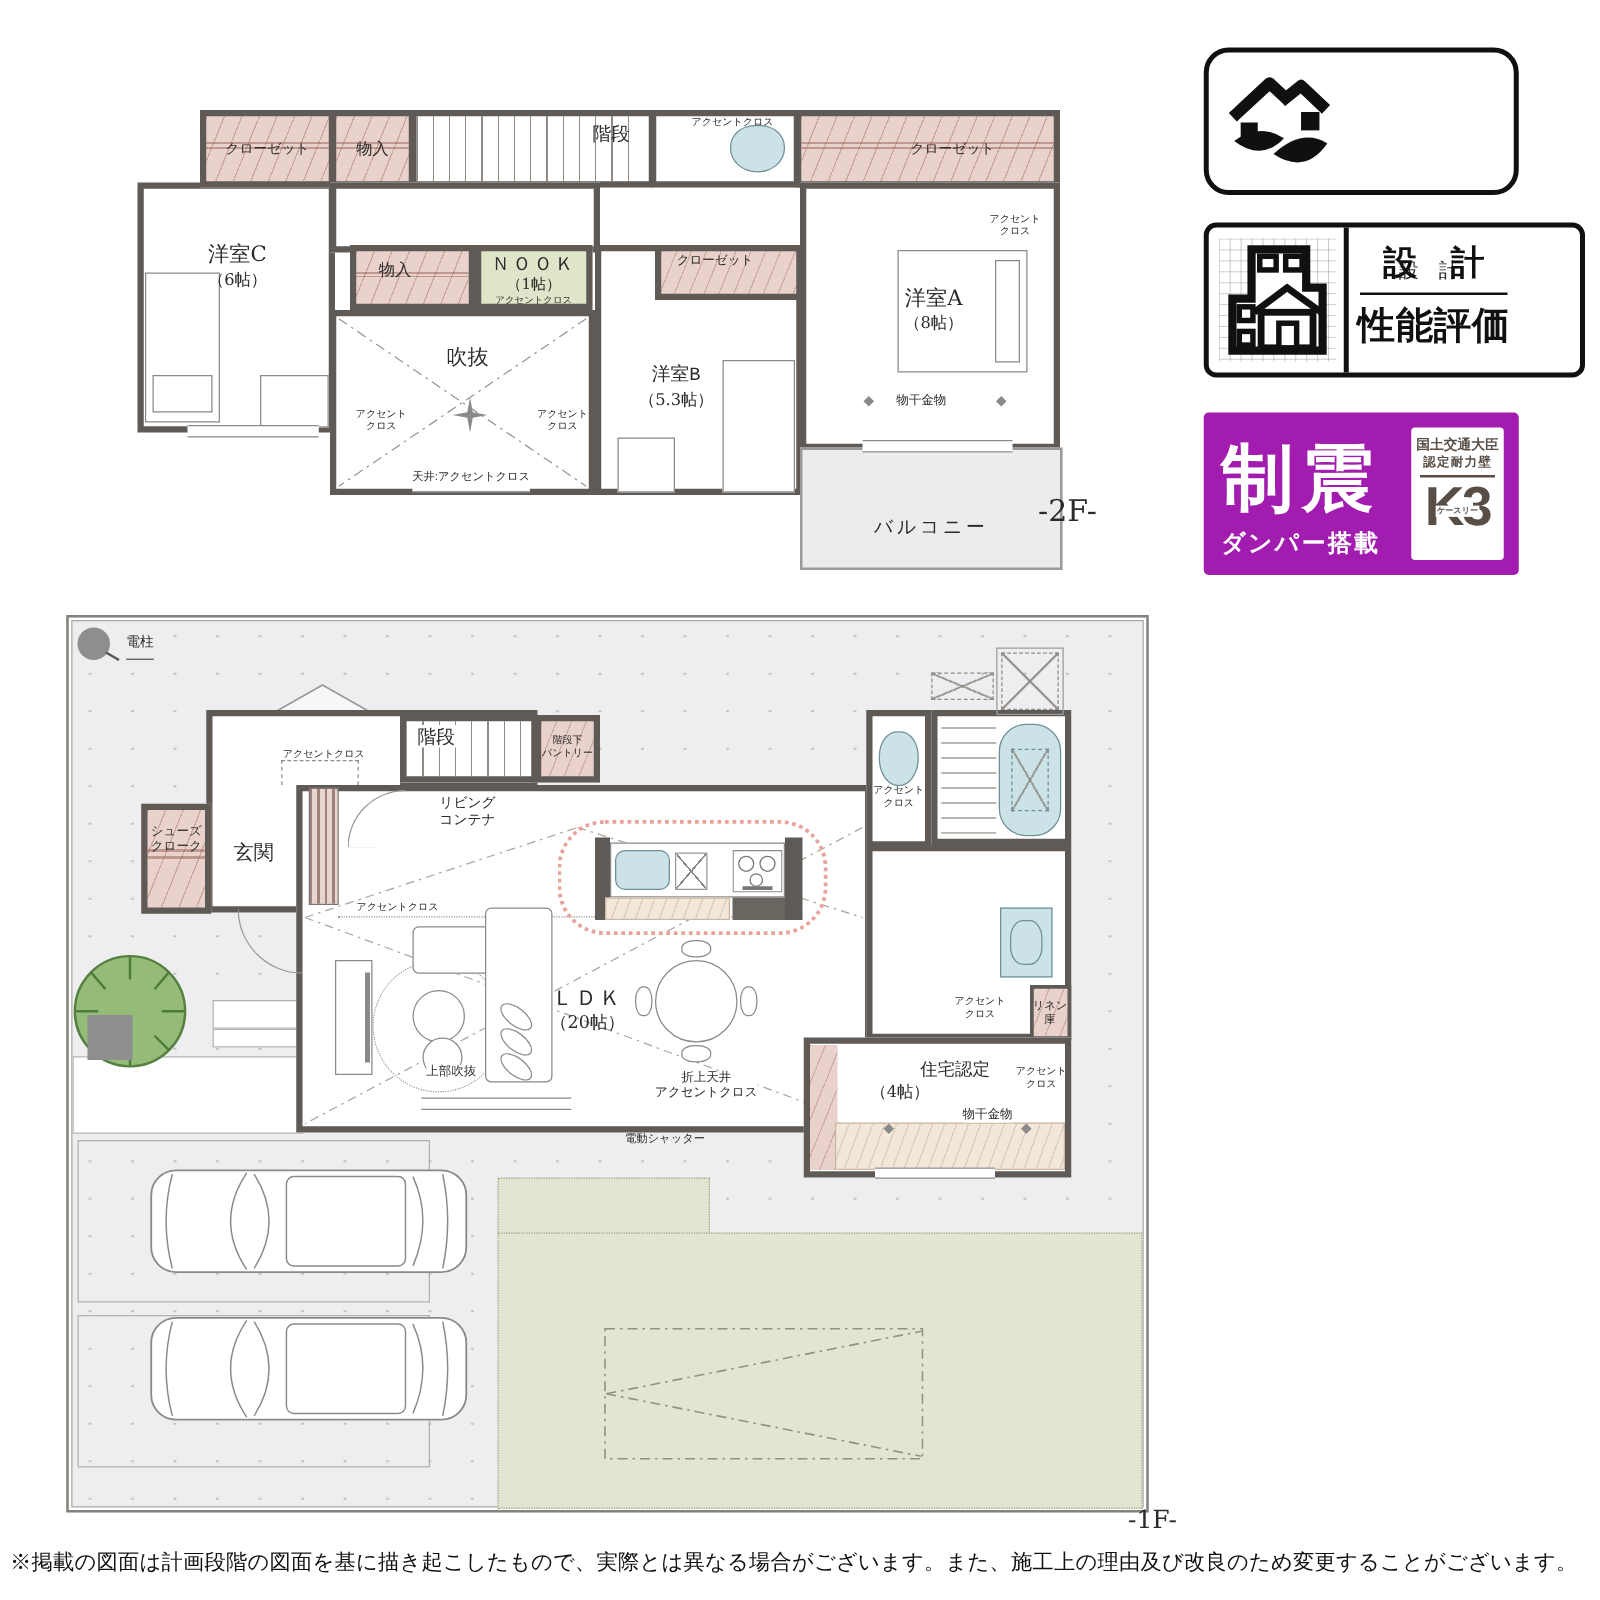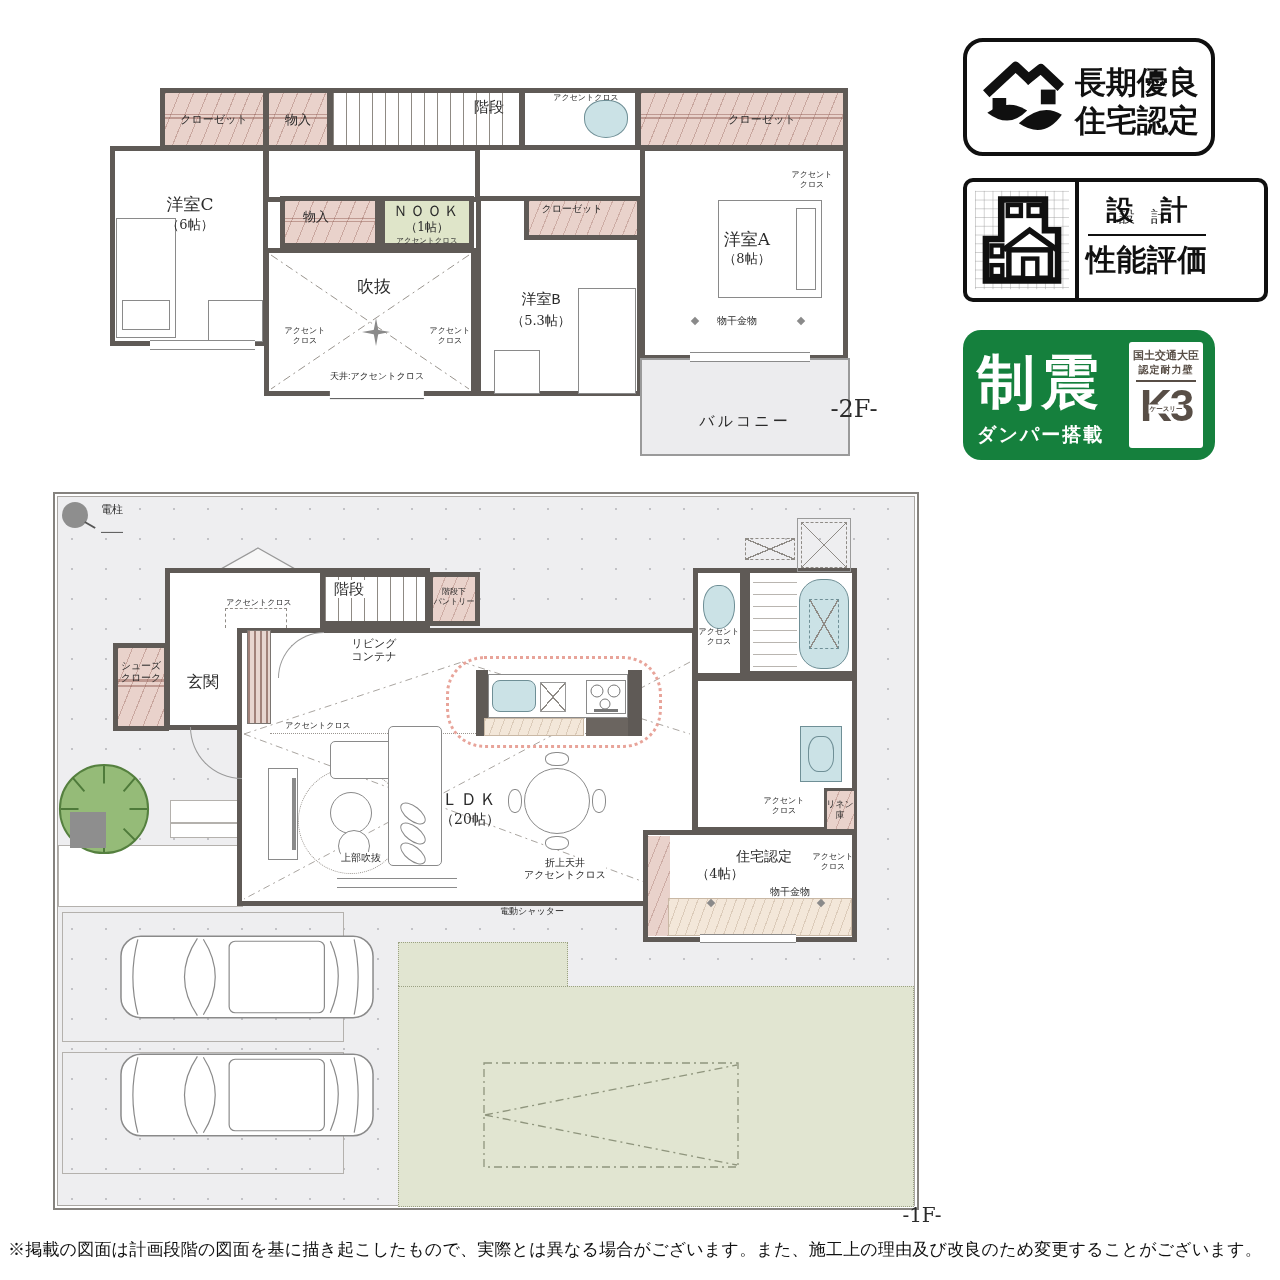--- a/index.html
+++ b/index.html
@@ -136,10 +136,6 @@
         <path d="M6,54 Q26,40 44,52 Q27,70 6,54 Z" fill="#101010"></path>
         <path d="M36,64 Q58,44 77,56 Q60,80 36,64 Z" fill="#101010"></path>
       </svg>
-      <div class="abs" style="left:108px;top:22px;font-weight:bold;font-size:31px;line-height:1.23;color:#101010;">
-        <div>長期優良</div>
-        <div>住宅認定</div>
-      </div>
     </div>
 
     <div class="badge" style="left:963px;top:178px;width:305px;height:124px;border-radius:10px;">

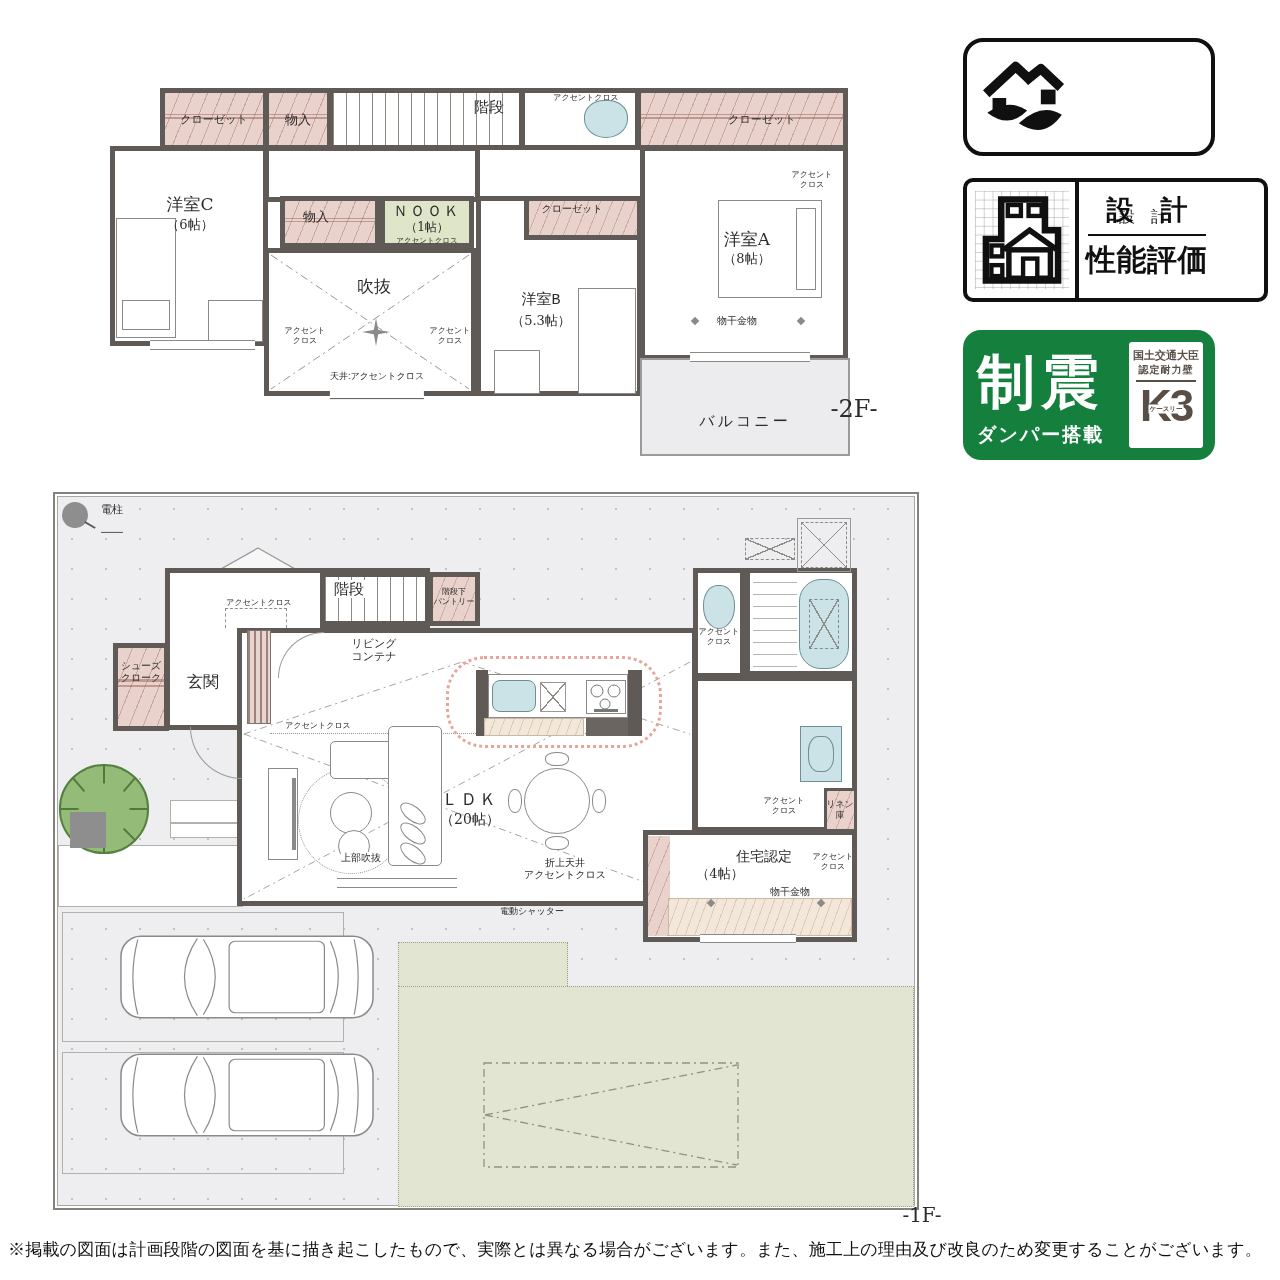--- a/index.html
+++ b/index.html
@@ -44,7 +44,7 @@
   .g{font-family:"Liberation Sans","DejaVu Sans",sans-serif;}
   .s17{font-size:17px}.s15{font-size:15px}.s14{font-size:14px}.s13{font-size:13px}.s12{font-size:12px}
   .s11{font-size:11px}.s10{font-size:10px}.s9{font-size:9px}.s8{font-size:8px}.s7{font-size:7.5px}
-  .und{border-bottom:1px solid #555;padding-bottom:16px;}
+  .und{border-bottom:1px solid #555;padding-bottom:6px;}
   
   .badge{position:absolute;box-sizing:border-box;background:#fff;border:4px solid #101010;}
   .badge3{position:absolute;box-sizing:border-box;background:#15803d;border-radius:18px;}

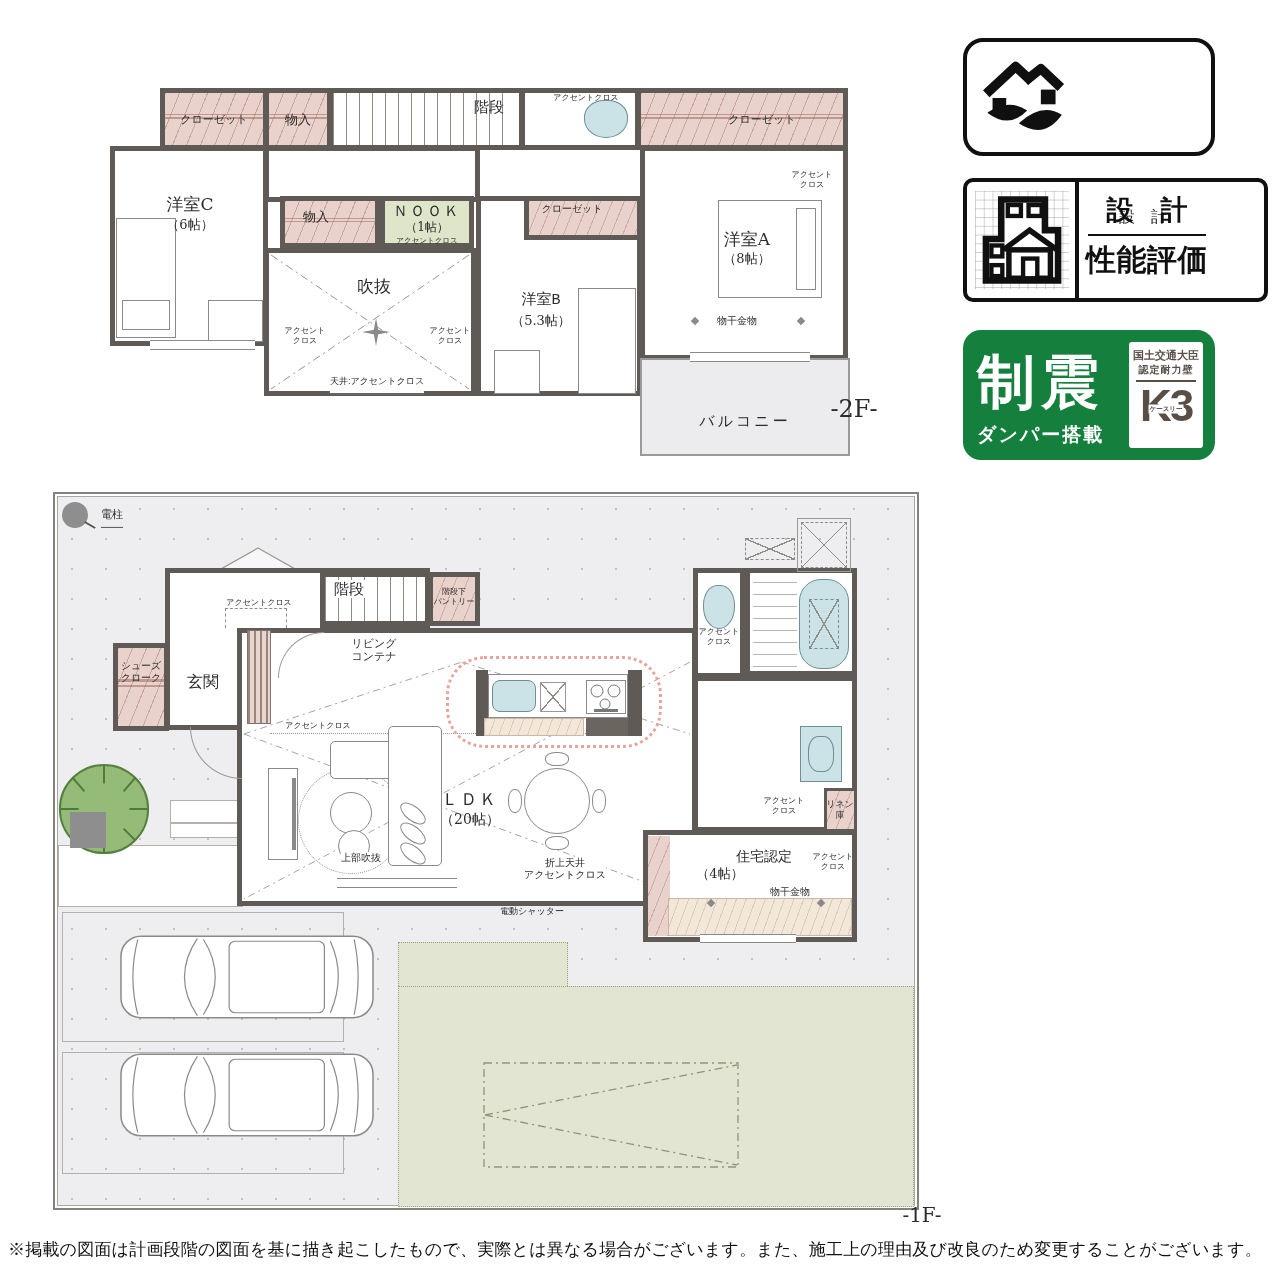--- a/index.html
+++ b/index.html
@@ -47,7 +47,7 @@
   .und{border-bottom:1px solid #555;padding-bottom:6px;}
   
   .badge{position:absolute;box-sizing:border-box;background:#fff;border:4px solid #101010;}
-  .badge3{position:absolute;box-sizing:border-box;background:#15803d;border-radius:18px;}
+  .badge3{position:absolute;box-sizing:border-box;background:#a21caf;border-radius:4px;}
   .b3txt{color:#fff;font-weight:bold;}
   .k3box{position:absolute;background:#fff;border-radius:3px;color:#584e46;text-align:center;}
   .disc{position:absolute;font-weight:normal;font-size:17px;color:#101010;letter-spacing:.2px;}

